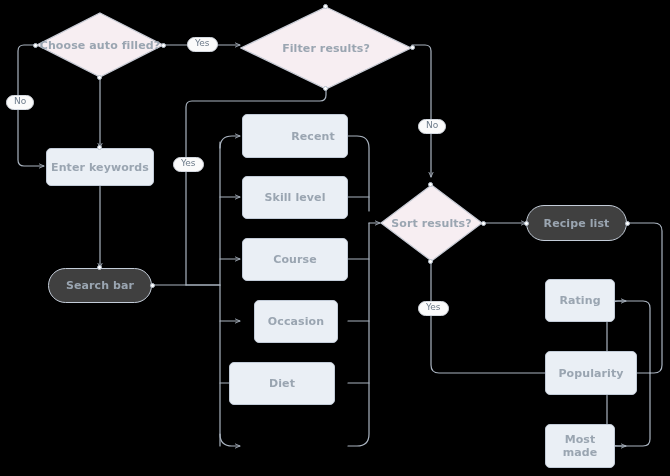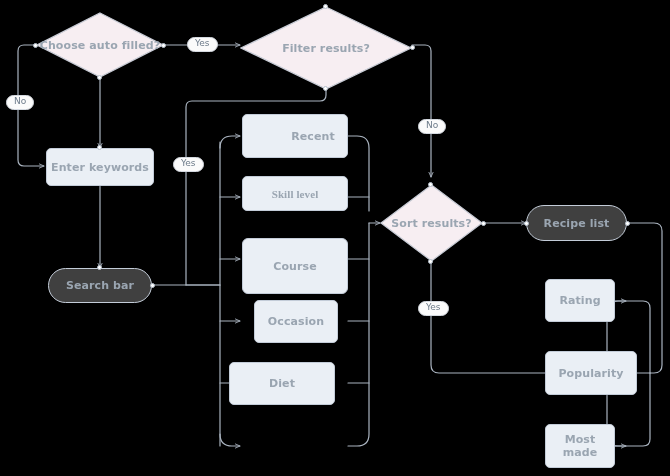--- a/index.html
+++ b/index.html
@@ -192,7 +192,7 @@
   <div class="node node-rect" style="left:242px; top:114px; width:106px; height:44px;padding-left:36px;">
     <span>Recent</span>
   </div>
-  <div class="node node-rect" style="left:242px; top:176px; width:106px; height:35px;font-family:Liberation Serif, serif;">
+  <div class="node node-rect" style="left:242px; top:176px; width:106px; height:43px;">
     <span>Skill level</span>
   </div>
   <div class="node node-rect" style="left:242px; top:238px; width:106px; height:56px;border-radius:6px;">

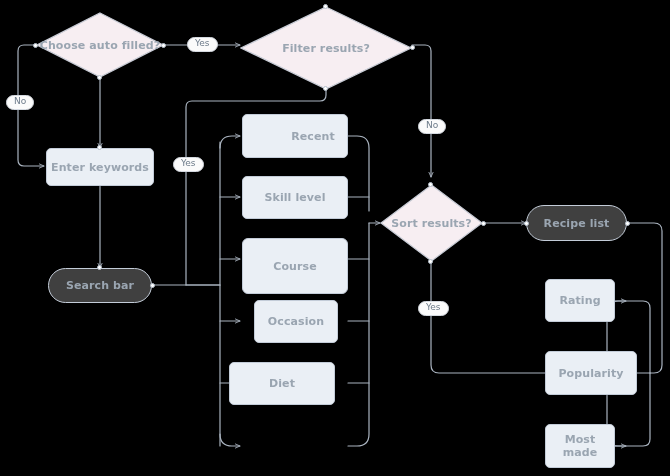--- a/index.html
+++ b/index.html
@@ -195,7 +195,7 @@
   <div class="node node-rect" style="left:242px; top:176px; width:106px; height:43px;">
     <span>Skill level</span>
   </div>
-  <div class="node node-rect" style="left:242px; top:238px; width:106px; height:56px;border-radius:6px;">
+  <div class="node node-rect" style="left:242px; top:238px; width:106px; height:43px;">
     <span>Course</span>
   </div>
   <div class="node node-rect" style="left:254px; top:300px; width:84px; height:43px;">

